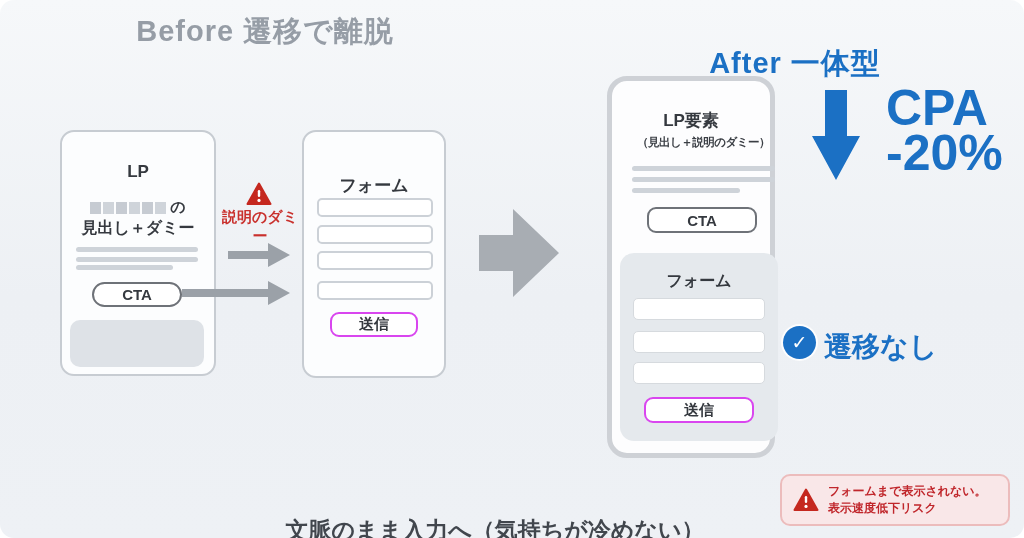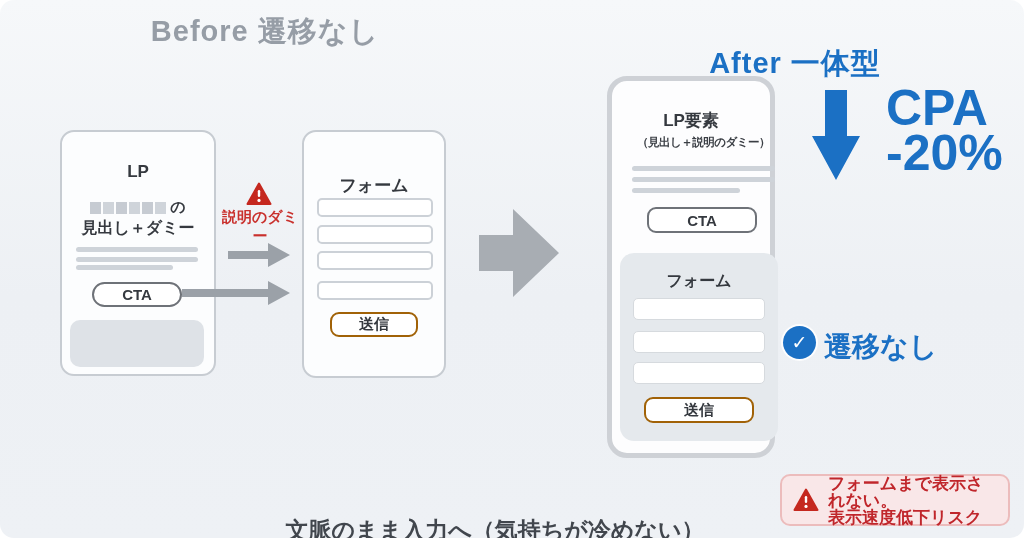--- a/index.html
+++ b/index.html
@@ -69,7 +69,7 @@
 
 <div id="stage">
 
-  <div class="abs heading h-before" style="left:95px; top:12px; width:340px;">Before 遷移なし</div>
+  <div class="abs heading h-before" style="left:95px; top:12px; width:340px;">Before 遷移で離脱</div>
   <div class="abs heading h-after" style="left:655px; top:12px; width:280px;">After 一体型</div>
 
   <div class="card" style="left:60px; top:130px; width:156px; height:246px;">

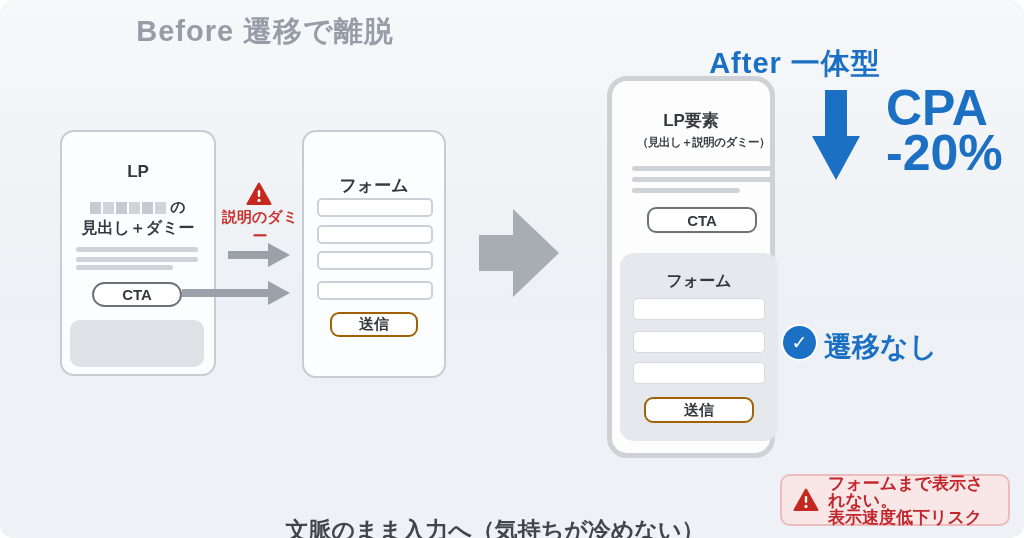--- a/index.html
+++ b/index.html
@@ -35,7 +35,7 @@
     background:#fff; font-weight:700; color:#35393f; font-size:15px;
   }
   .btn-cta { border:2px solid #6e7278; border-radius:13px; }
-  .btn-submit { border:2px solid #a16207; border-radius:9px; }
+  .btn-submit { border:2px solid #d946ef; border-radius:9px; }
 
   .dummy-row { position:absolute; width:100%; display:flex; align-items:center;
     justify-content:center; gap:2px; }

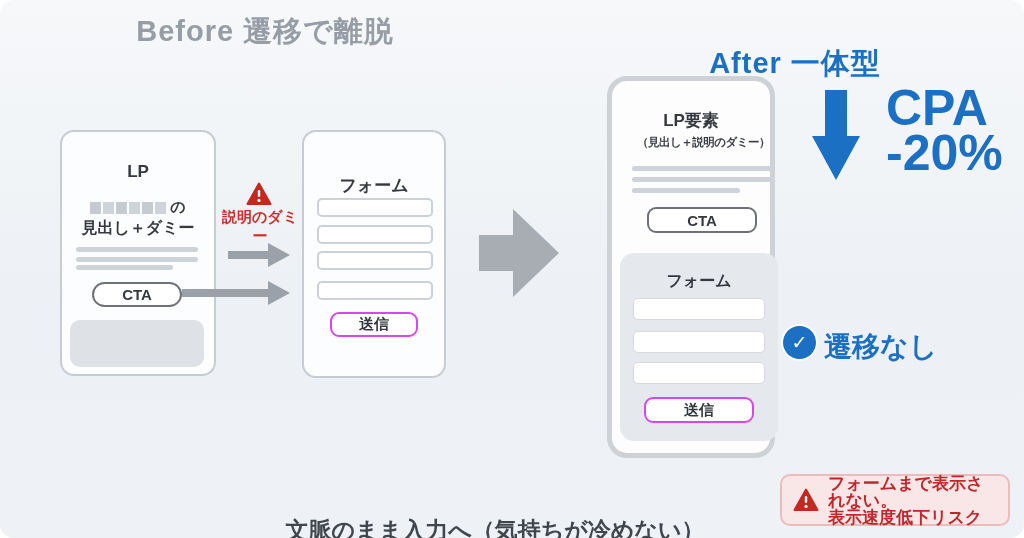--- a/index.html
+++ b/index.html
@@ -52,7 +52,7 @@
     position:absolute; display:flex; align-items:center; gap:9px; padding:0 11px;
     background:#f9e7e8; border:2px solid #ecbcbc; border-radius:10px;
   }
-  .risk-text { font-size:17px; font-weight:800; color:#c0262b; line-height:17px; }
+  .risk-text { font-size:12px; font-weight:800; color:#c0262b; line-height:17px; }
 
   .cpa-text { position:absolute; font-size:50px; font-weight:800; color:#1b70c4;
     line-height:45px; letter-spacing:0px;margin-left:16px; }

